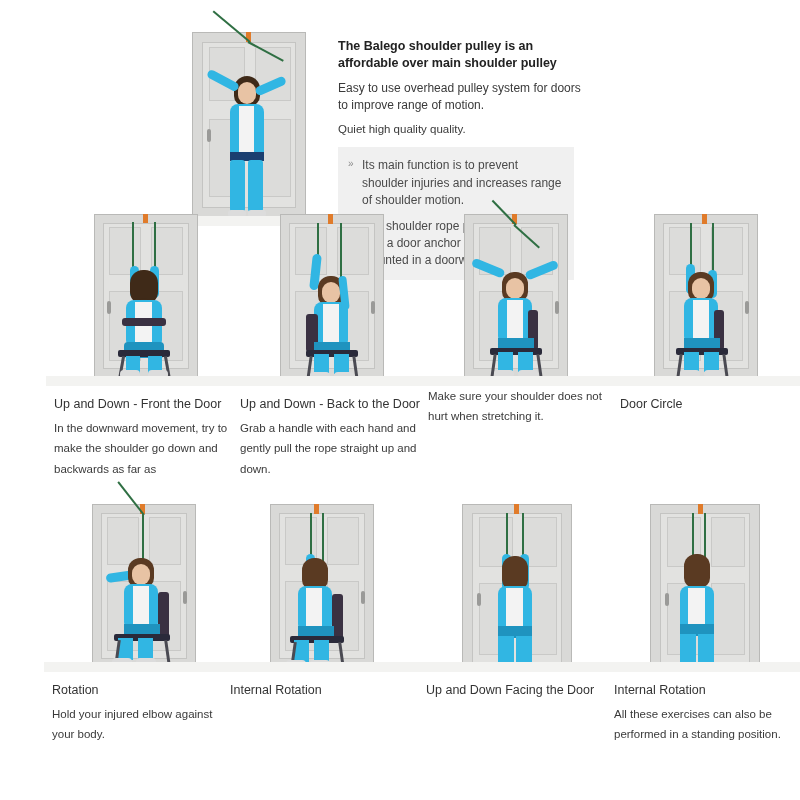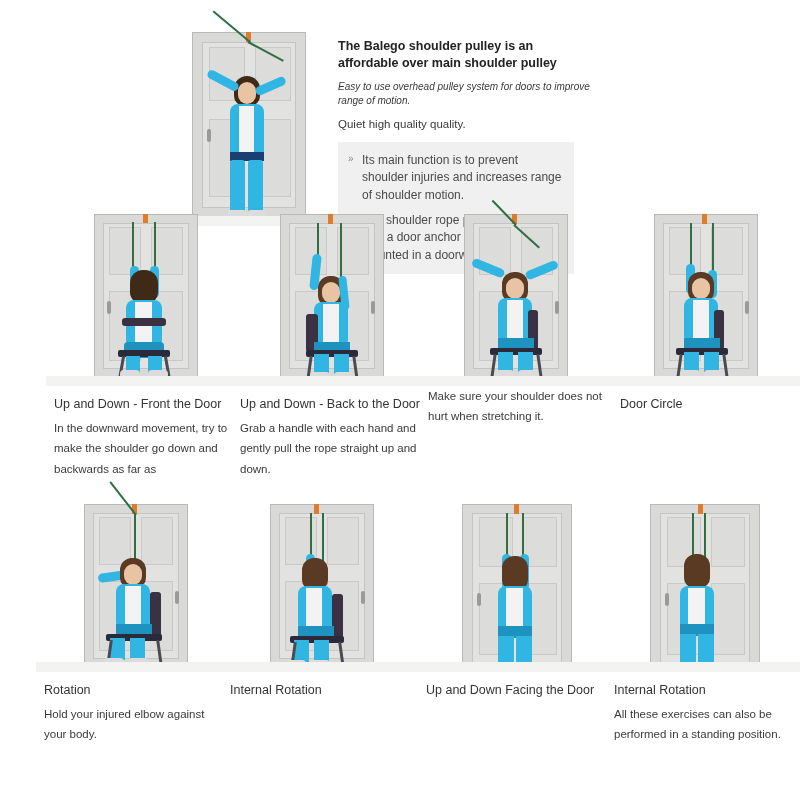--- a/index.html
+++ b/index.html
@@ -22,7 +22,7 @@
     margin: 0 0 8px 0;
   }
   .hero-sub {
-    font-size: 10px; font-style: italic; color: #3a3a3a; line-height: 1.4;
+    font-size: 12px; color: #3a3a3a; line-height: 1.4;
     margin: 0 0 10px 0;
   }
   .hero-quiet { font-size: 11.5px; color: #3a3a3a; margin: 0 0 12px 0; }

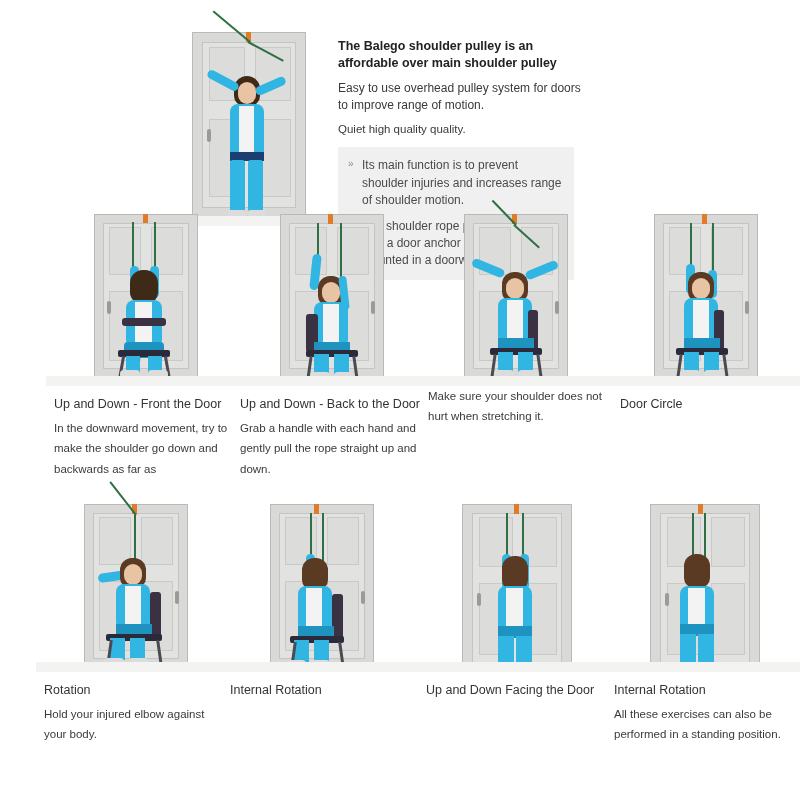--- a/index.html
+++ b/index.html
@@ -294,7 +294,7 @@
 
   <div class="row row2">
 
-    <div class="cell" style="left:36px;">
+    <div class="cell" style="left:44px;">
       <div class="figure">
         <div class="scene">
           <div class="door" style="left:48px; top:4px; width:104px; height:164px;">

